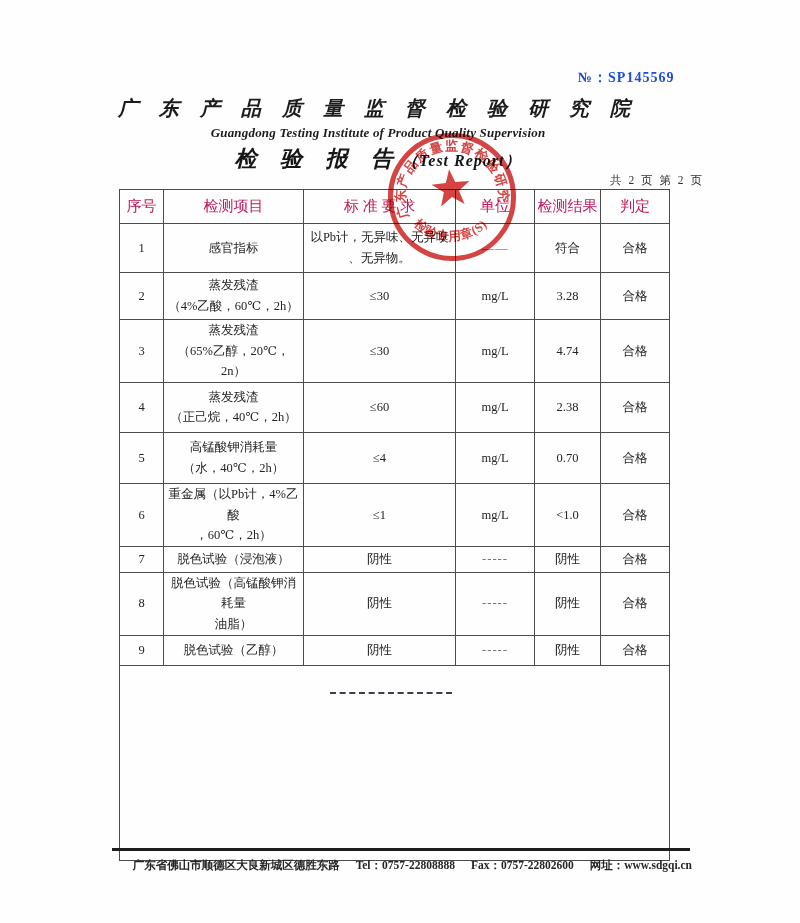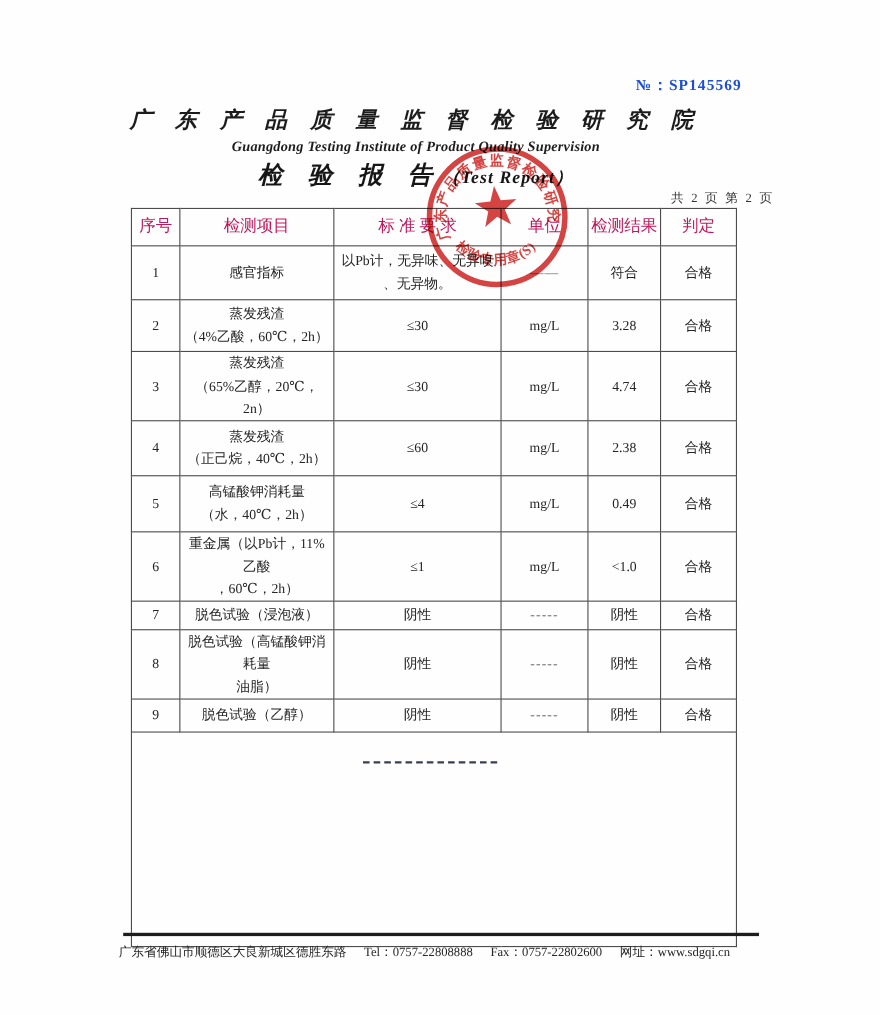--- a/index.html
+++ b/index.html
@@ -135,7 +135,7 @@
             <div>≤4</div>
           </td>
       <td>mg/L</td>
-      <td>0.49</td>
+      <td>0.70</td>
       <td>合格</td>
     </tr>
     <tr style="height:47px">

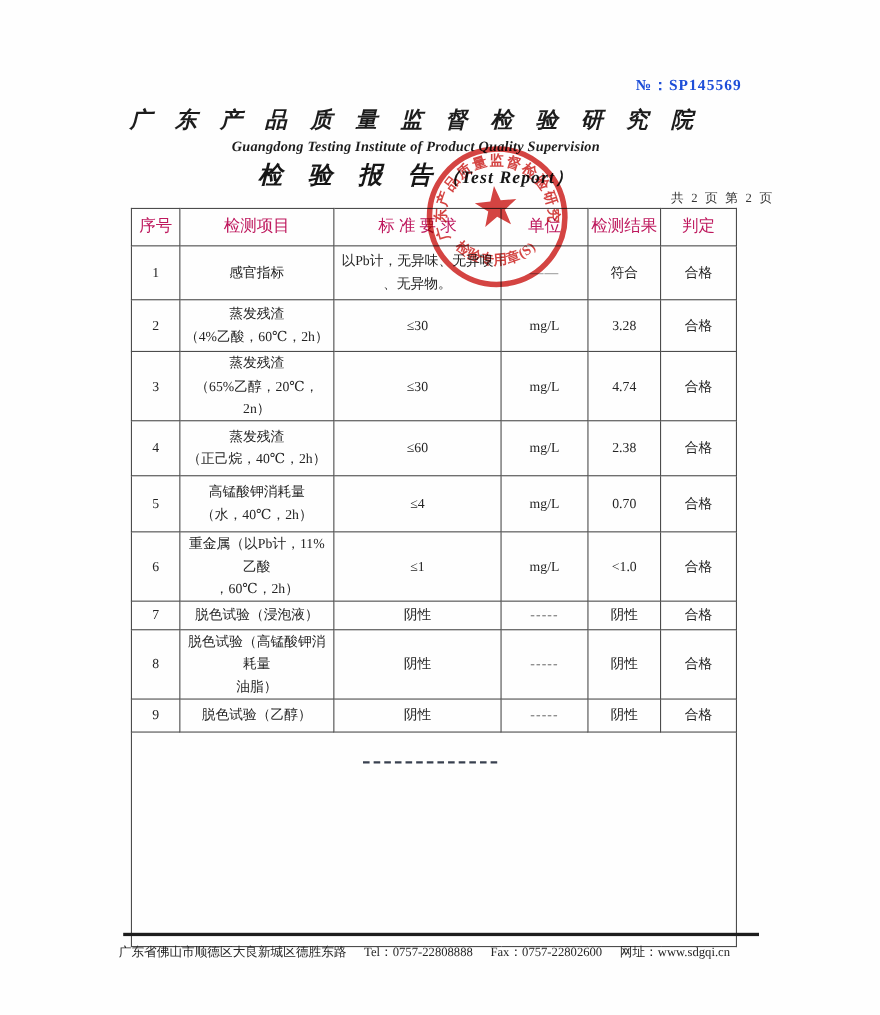--- a/index.html
+++ b/index.html
@@ -141,7 +141,7 @@
     <tr style="height:47px">
       <td>6</td>
       <td>
-            <div>重金属（以Pb计，11%乙酸</div>
+            <div>重金属（以Pb计，4%乙酸</div>
             <div>，60℃，2h）</div>
           </td>
       <td>

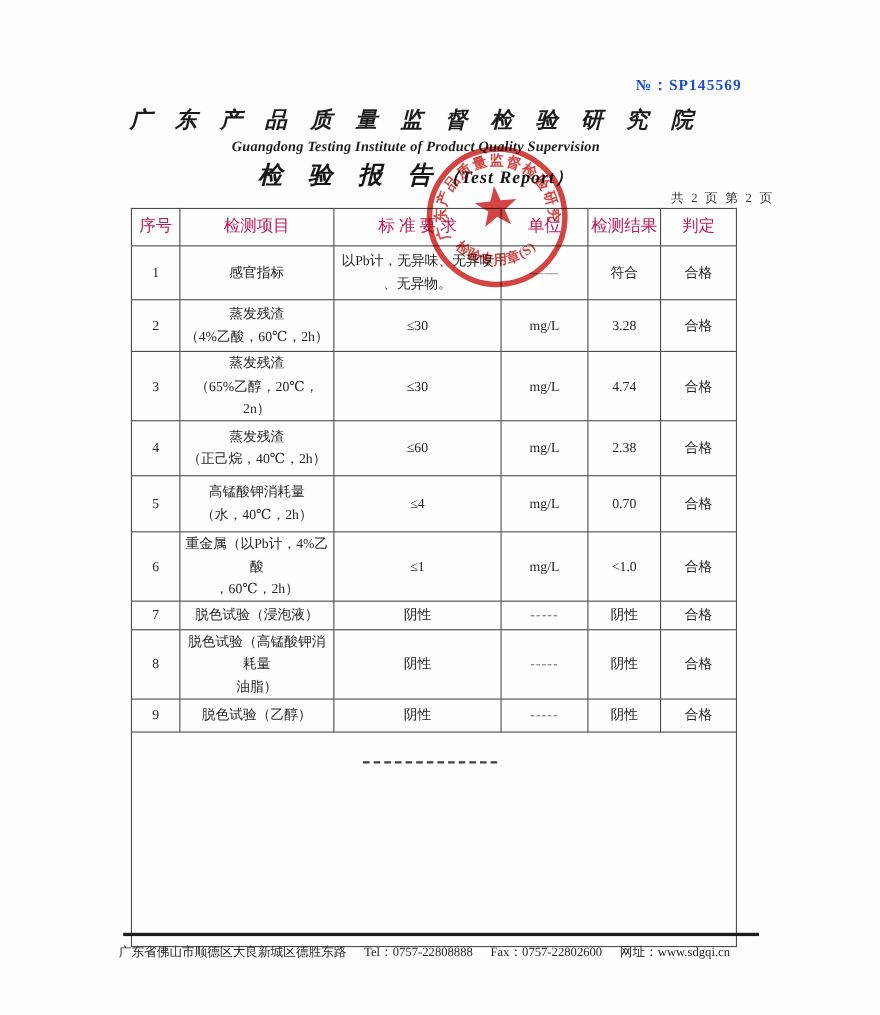--- a/index.html
+++ b/index.html
@@ -30,8 +30,8 @@
   .dash-sep{position:absolute;left:330px;top:692px;width:122px;height:0;border-top:2px dashed #38404f;z-index:2;}
   .footer-rule{position:absolute;left:112px;top:848px;width:578px;height:2.5px;background:#1d1d1d;}
   .footer-text{
-    position:absolute;left:108px;top:858px;width:584px;font-size:11.5px;font-weight:normal;
-    color:#262626;white-space:nowrap;
+    position:absolute;left:108px;top:858px;width:584px;font-size:11.5px;font-weight:bold;
+    color:#262626;white-space:nowrap;text-align:right;
   }
   .footer-text span{margin-right:0;}
   .ft-gap{display:inline-block;width:16px;}

